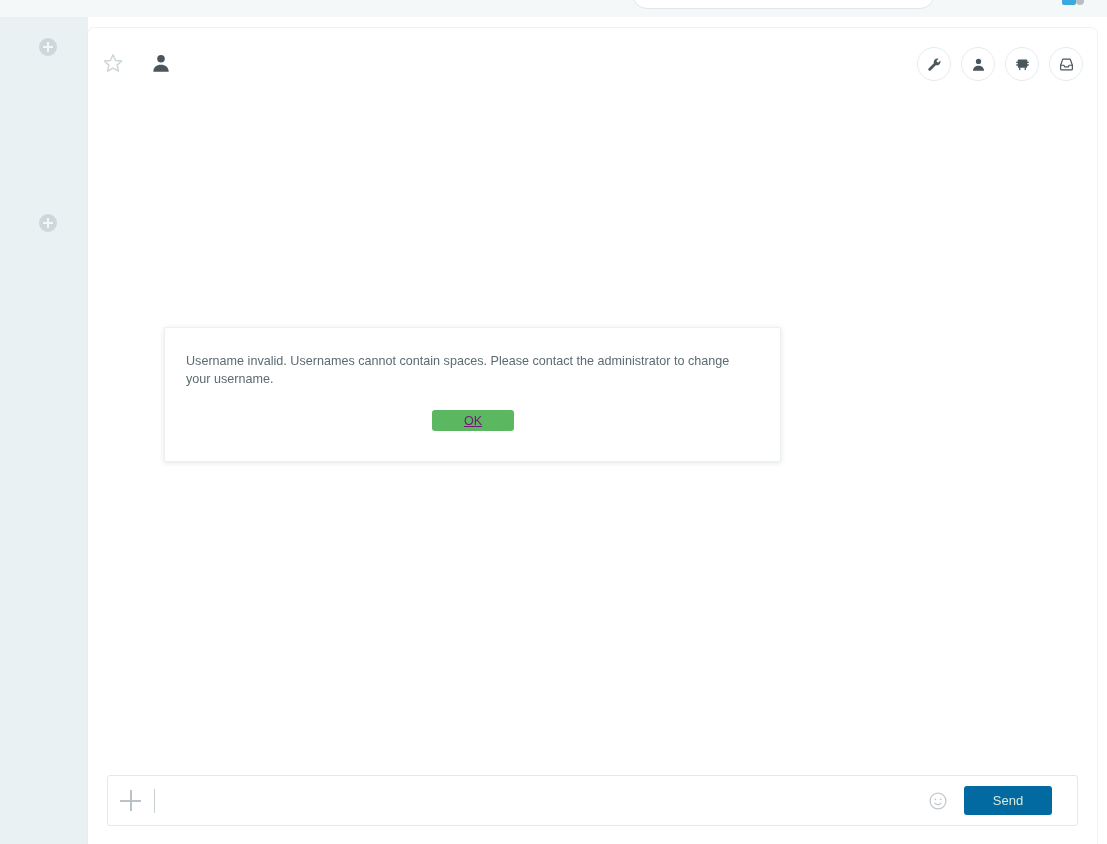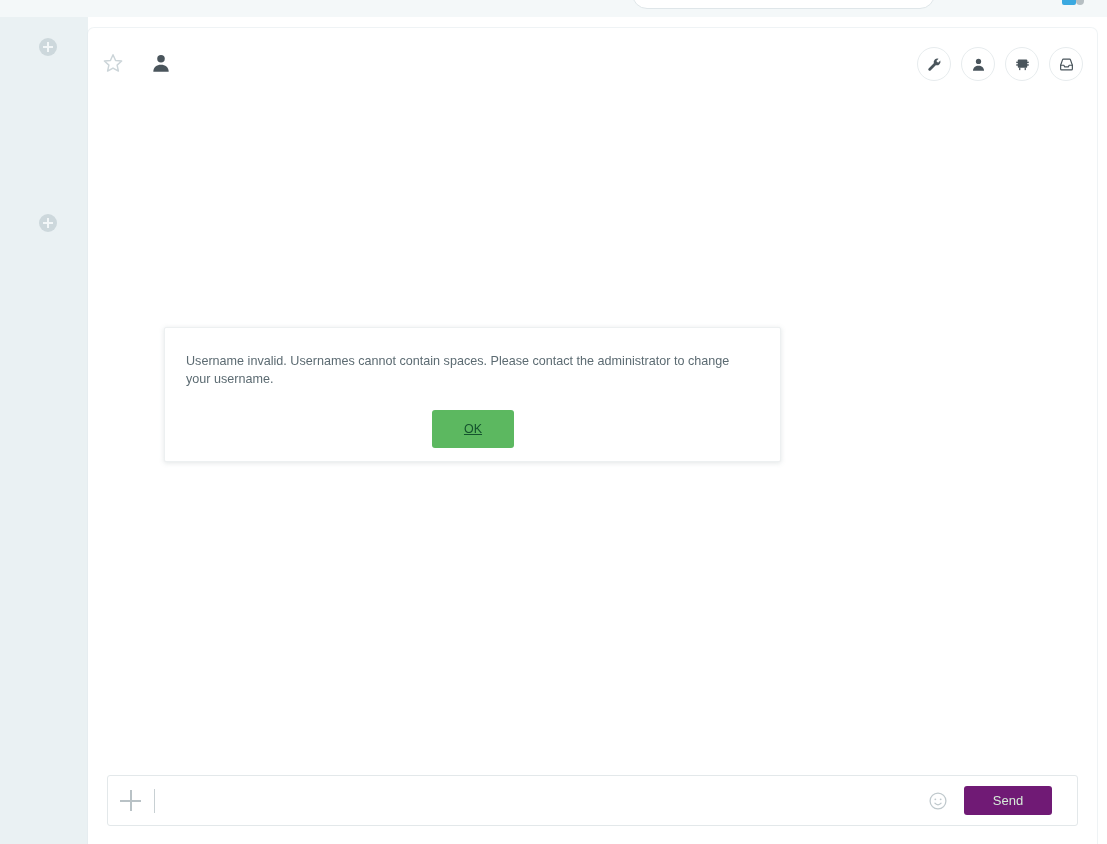--- a/index.html
+++ b/index.html
@@ -235,11 +235,11 @@
   .modal-ok {
     position: absolute;
     left: 267px; top: 82px;
-    width: 82px; height: 38px;
+    width: 82px; height: 21px;
     background: #5cb860;
     border: 0;
     border-radius: 3px;
-    color: #14532d;
+    color: #701a75;
     font-family: "Liberation Sans", sans-serif;
     font-size: 12.5px;
     cursor: pointer;

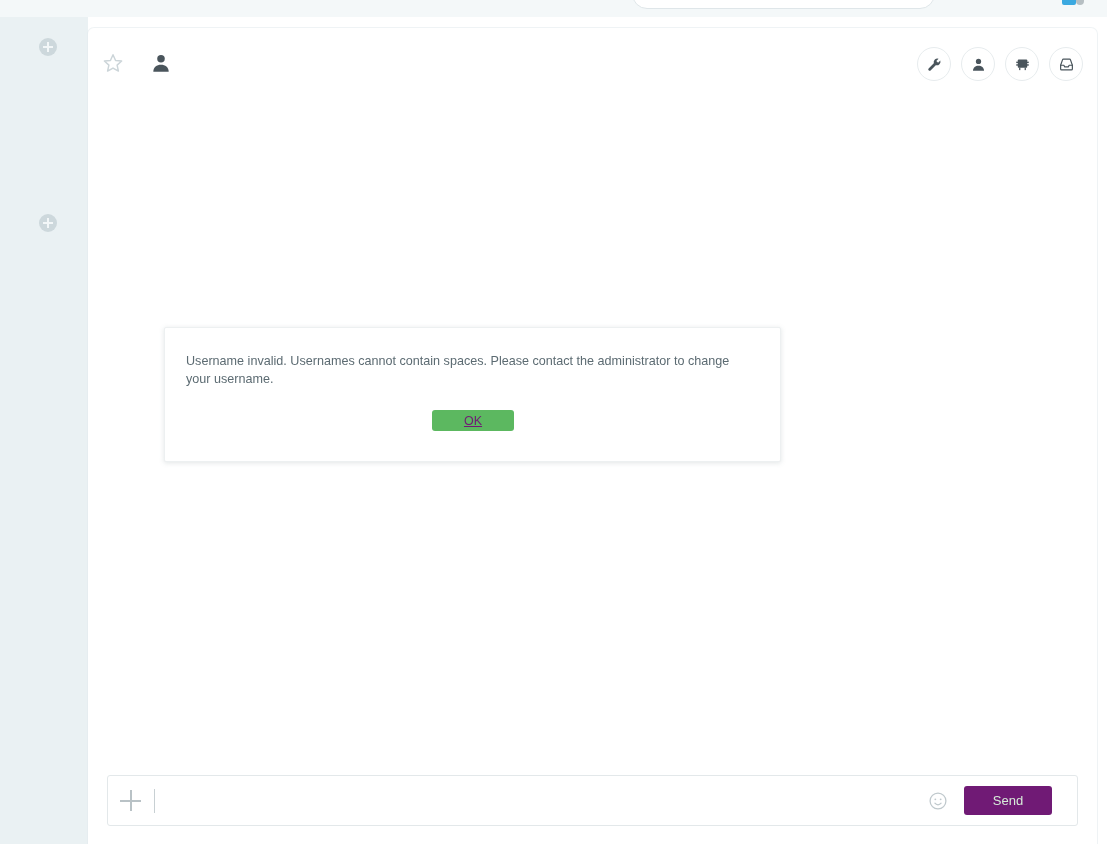--- a/index.html
+++ b/index.html
@@ -201,7 +201,7 @@
     position: absolute;
     left: 856px; top: 10px;
     width: 88px; height: 29px;
-    background: #701a75;
+    background: #0369a1;
     border: 0;
     border-radius: 3px;
     color: #d7ecd9;

